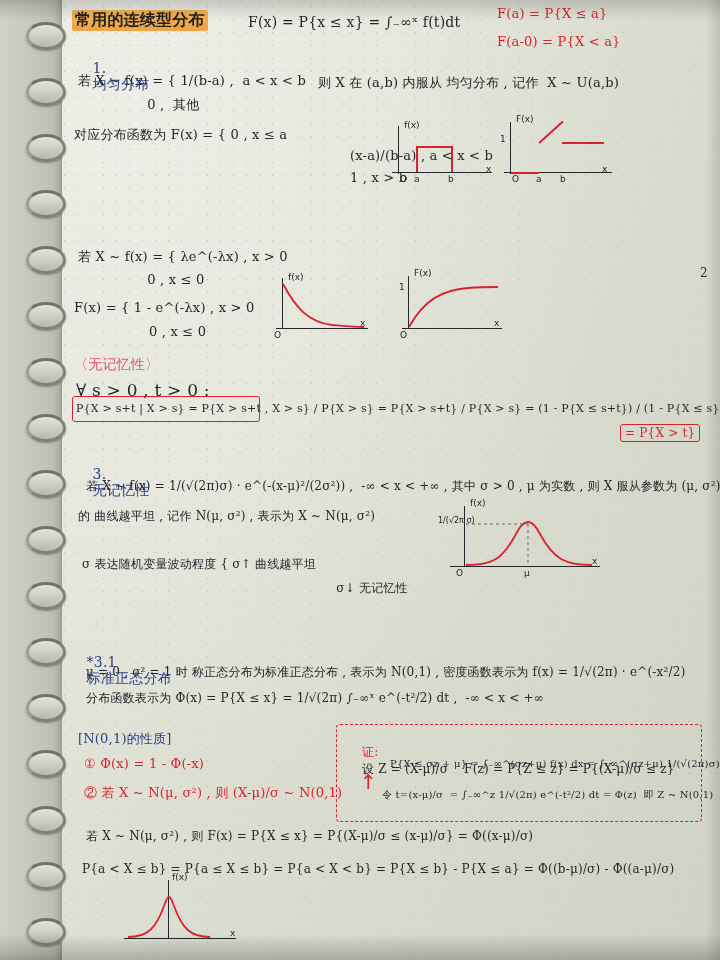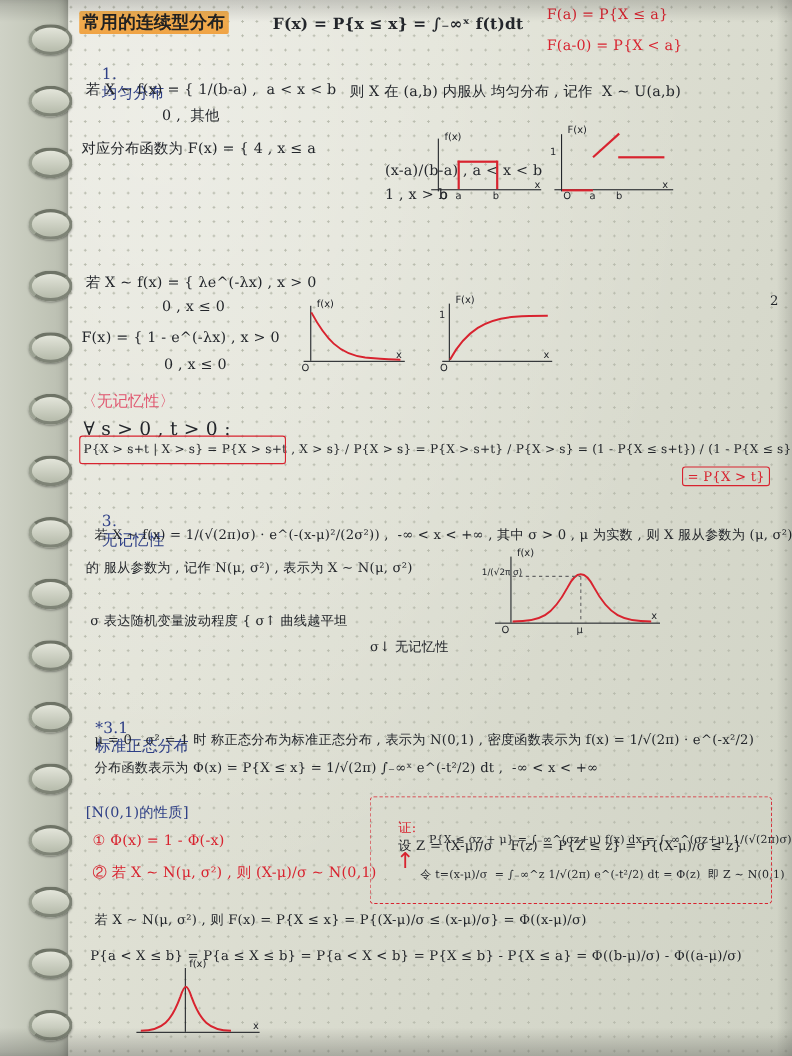--- a/index.html
+++ b/index.html
@@ -89,7 +89,7 @@
 
   <div class="ln hand hl" style="left:72px;top:10px;font-size:16px;font-weight:bold;">常用的连续型分布</div>
 
-  <div class="ln hand black" style="left:248px;top:14px;font-size:14px;font-weight:bold;">F(x) = P{x ≤ x} = ∫₋∞ˣ f(t)dt</div>
+  <div class="ln hand black" style="left:248px;top:14px;font-size:14px;">F(x) = P{x ≤ x} = ∫₋∞ˣ f(t)dt</div>
 
   <div class="ln hand red" style="left:497px;top:6px;font-size:13px;">F(a) = P{X ≤ a}</div>
   <div class="ln hand red" style="left:497px;top:34px;font-size:13px;">F(a-0) = P{X &lt; a}</div>

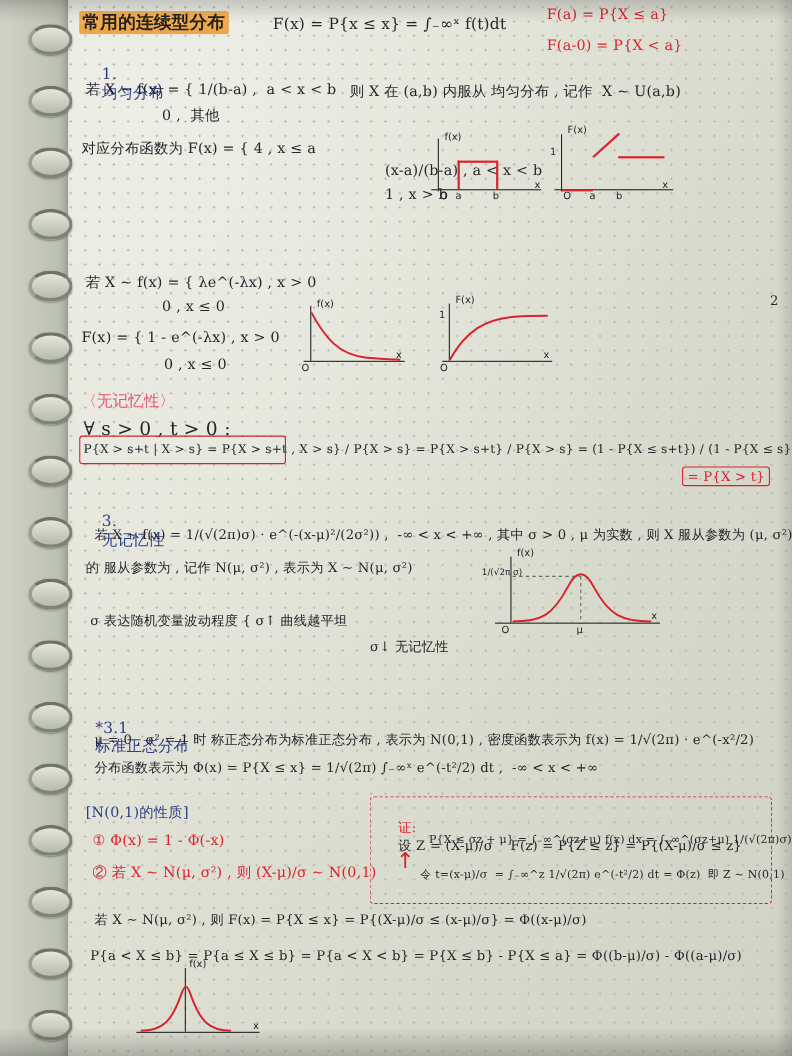--- a/index.html
+++ b/index.html
@@ -103,7 +103,7 @@
   <div class="ln hand black" style="left:78px;top:96px;font-size:13px;">                0 ,  其他</div>
   <div class="ln hand black" style="left:318px;top:74px;font-size:13px;">则 X 在 (a,b) 内服从 均匀分布 , 记作  X ~ U(a,b)</div>
 
-  <div class="ln hand black" style="left:74px;top:126px;font-size:13px;">对应分布函数为 F(x) = { 4 , x ≤ a</div>
+  <div class="ln hand black" style="left:74px;top:126px;font-size:13px;">对应分布函数为 F(x) = { 0 , x ≤ a</div>
   <div class="ln hand black" style="left:246px;top:148px;font-size:13px;">                        (x-a)/(b-a) , a &lt; x &lt; b</div>
   <div class="ln hand black" style="left:246px;top:170px;font-size:13px;">                        1 , x &gt; b</div>
 

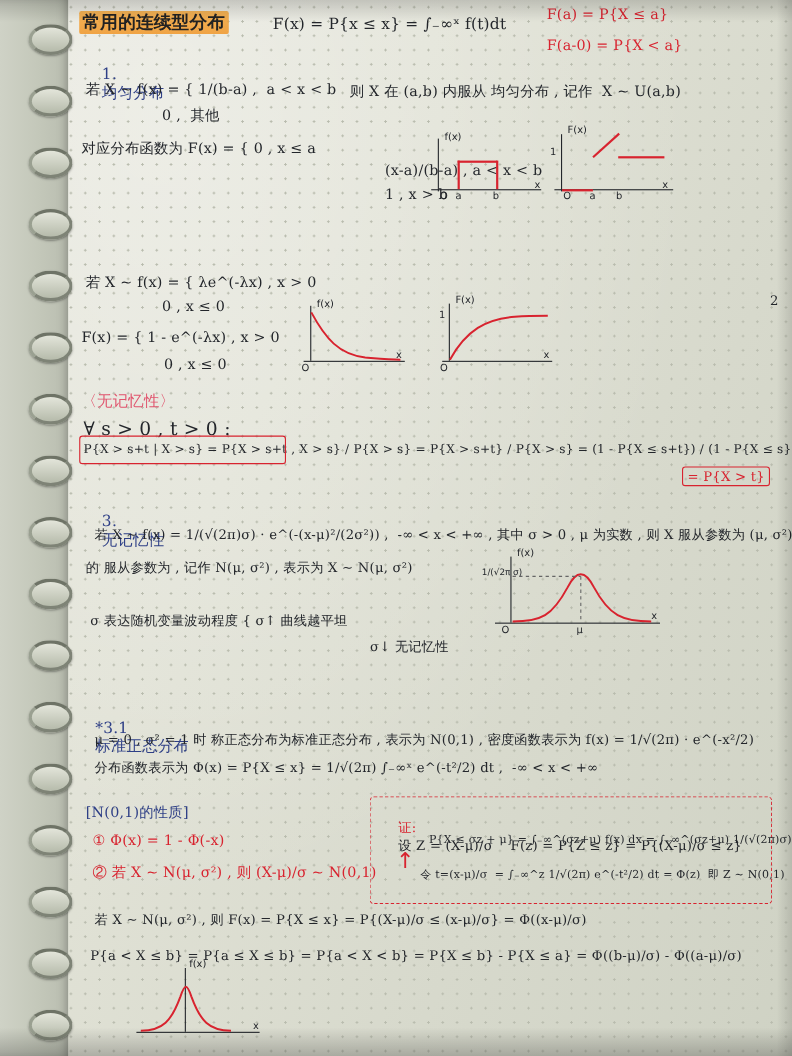--- a/index.html
+++ b/index.html
@@ -176,7 +176,7 @@
   </div>
 
   <div class="ln hand black" style="left:86px;top:478px;font-size:12px;">若 X ~ f(x) = 1/(√(2π)σ) · e^(-(x-μ)²/(2σ²)) ,  -∞ &lt; x &lt; +∞ , 其中 σ &gt; 0 , μ 为实数 , 则 X 服从参数为 (μ, σ²)</div>
-  <div class="ln hand black" style="left:78px;top:508px;font-size:12px;">的 服从参数为 , 记作 N(μ, σ²) , 表示为 X ~ N(μ, σ²)</div>
+  <div class="ln hand black" style="left:78px;top:508px;font-size:12px;">的 曲线越平坦 , 记作 N(μ, σ²) , 表示为 X ~ N(μ, σ²)</div>
   <div class="ln hand black" style="left:82px;top:556px;font-size:12px;">σ 表达随机变量波动程度 { σ↑ 曲线越平坦</div>
   <div class="ln hand black" style="left:236px;top:580px;font-size:12px;">                         σ↓ 无记忆性</div>
 

